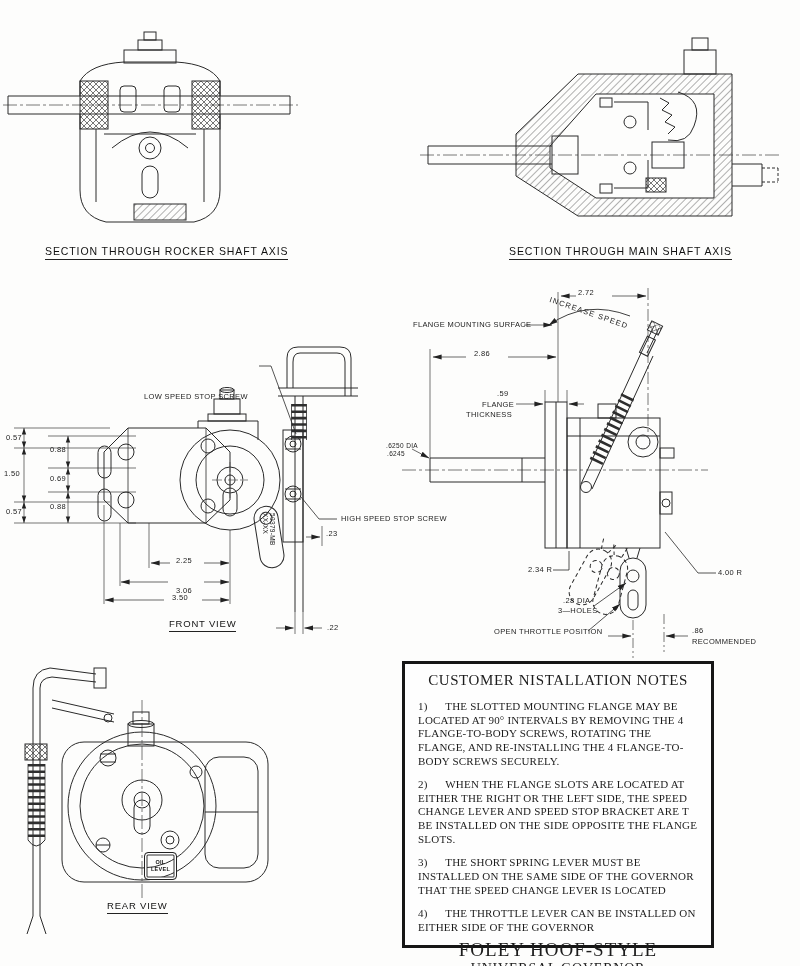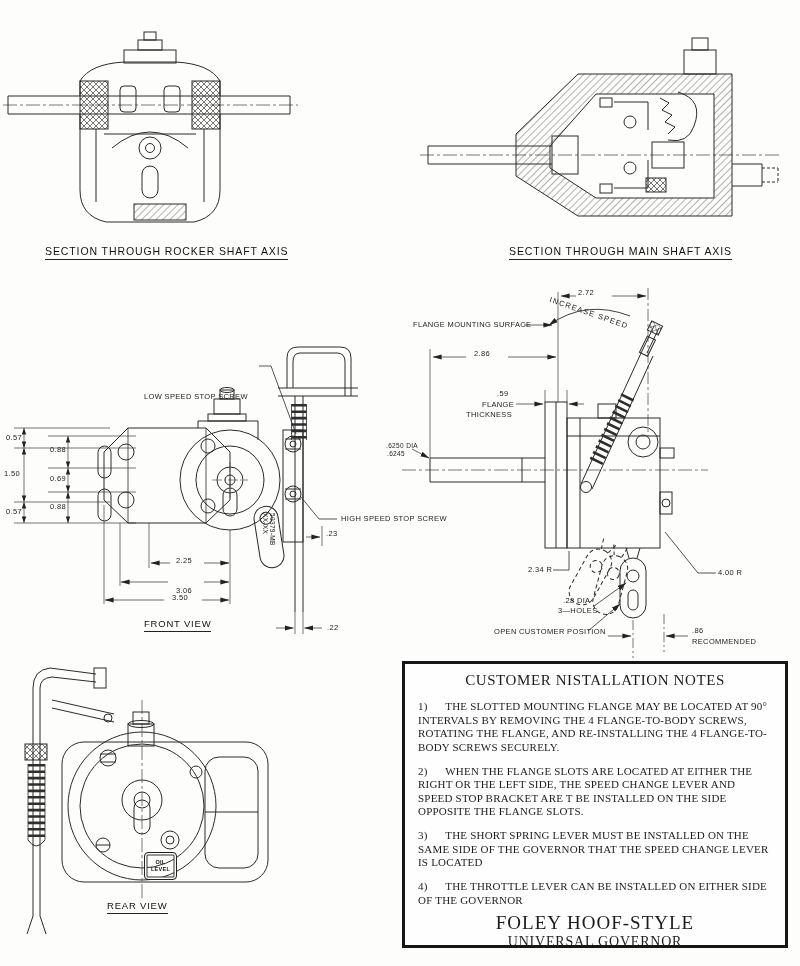--- a/index.html
+++ b/index.html
@@ -246,7 +246,7 @@
 <span class="lbl" style="left:172px;top:594px;">3.50</span>
 <span class="lbl" style="left:326px;top:530px;">.23</span>
 <span class="lbl" style="left:327px;top:624px;">.22</span>
-<span class="cap2" style="left:144px;top:618px;">FRONT VIEW</span>
+<span class="cap2" style="left:169px;top:618px;">FRONT VIEW</span>
 <div class="lbl tiny rot" style="left:276px;top:513px;transform:rotate(90deg);">
   <div>50379-MB</div>
   <div>XX-XX</div>

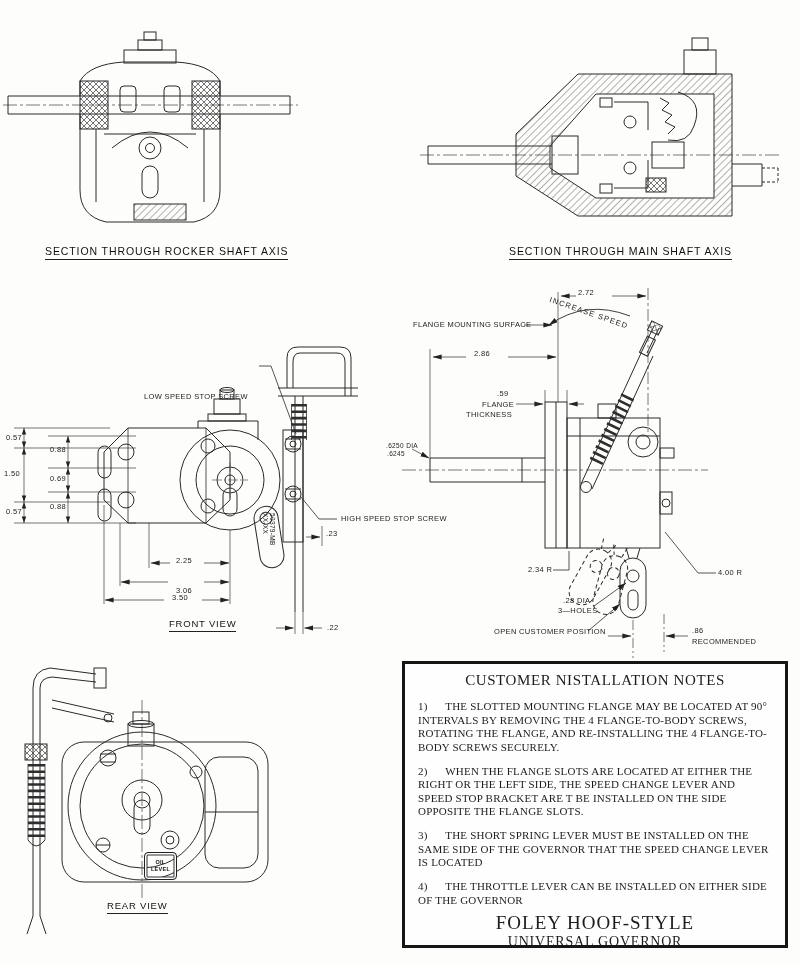--- a/index.html
+++ b/index.html
@@ -265,7 +265,7 @@
 <span class="lbl" style="left:718px;top:569px;">4.00 R</span>
 <span class="lbl" style="left:563px;top:597px;">.28 DIA</span>
 <span class="lbl" style="left:558px;top:607px;">3—HOLES</span>
-<span class="lbl" style="left:494px;top:628px;">OPEN CUSTOMER POSITION</span>
+<span class="lbl" style="left:494px;top:628px;">OPEN THROTTLE POSITION</span>
 <span class="lbl" style="left:692px;top:627px;">.86</span>
 <span class="lbl" style="left:692px;top:638px;">RECOMMENDED</span>
 

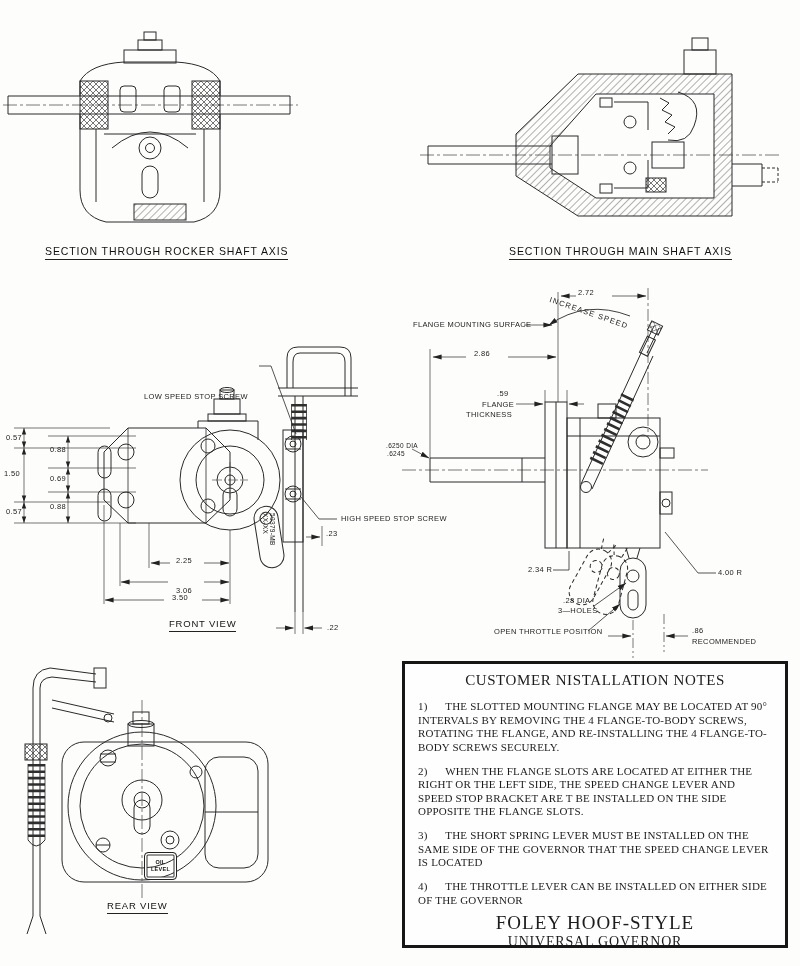--- a/index.html
+++ b/index.html
@@ -14,7 +14,7 @@
   .cap2{position:absolute;font-size:9.5px;letter-spacing:.8px;color:#111;
         border-bottom:1.2px solid #222;padding-bottom:2px;white-space:nowrap;}
   .rot{transform-origin:left top;}
-  .notes-box{position:absolute;left:402px;top:661px;width:386px;height:287px;
+  .notes-box{position:absolute;left:402px;top:661px;width:312px;height:287px;
              box-sizing:border-box;border:3px solid #161616;background:#fefefe;
              font-family:"Liberation Serif",serif;display:flex;flex-direction:column;
              padding:5px 12px 6px 12px;}

